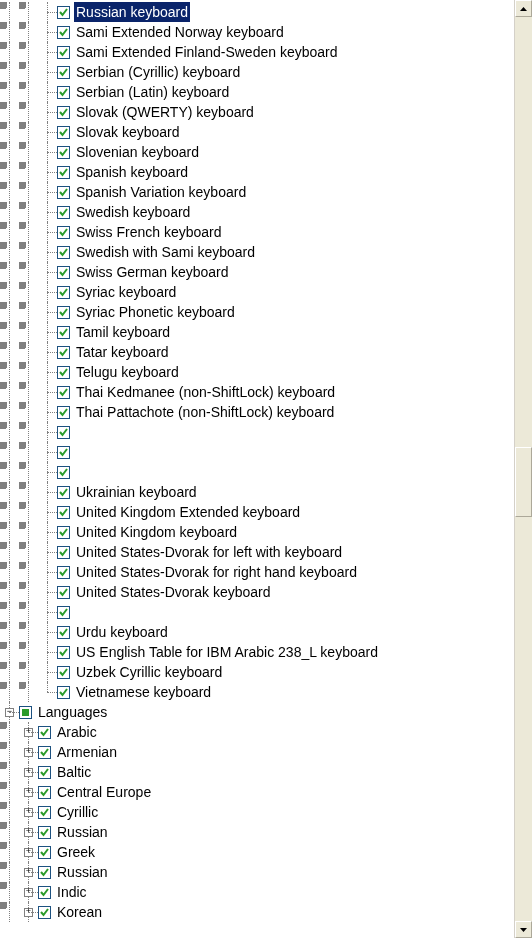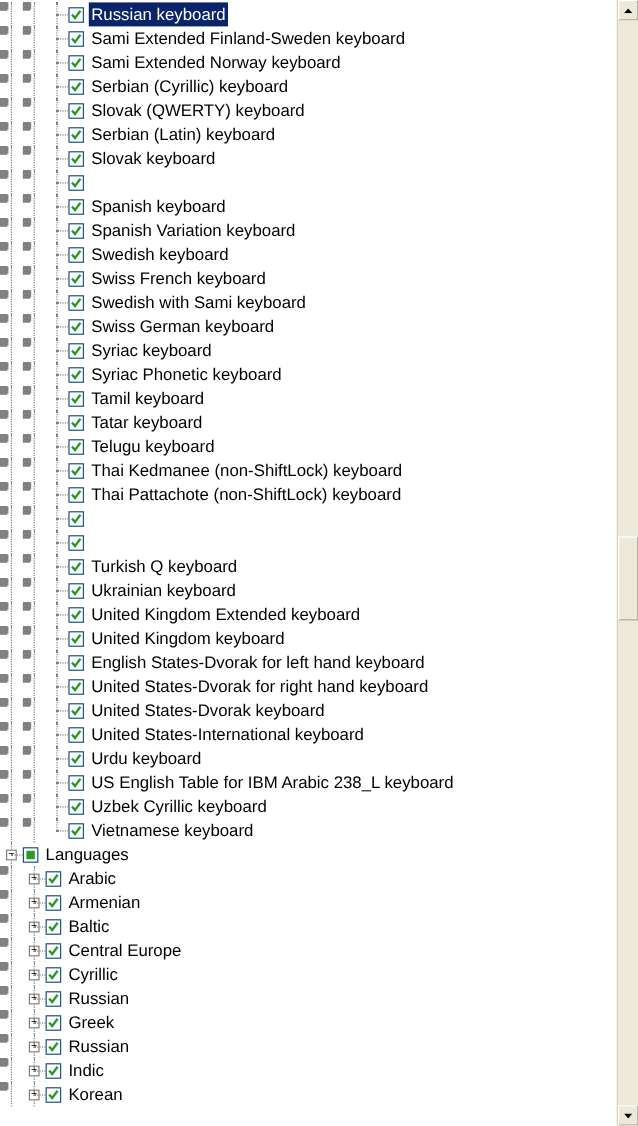--- a/index.html
+++ b/index.html
@@ -194,18 +194,18 @@
             <path d="M2 5 L4.5 8 L9 2" stroke="#2a9b2a" stroke-width="2" fill="none"></path>
           </svg>
         </span>
+        <span class="label">Sami Extended Norway keyboard</span>
+      </div>
+      <div class="row">
+        <span class="conn v"></span>
+        <span class="conn v"></span>
+        <span class="conn tee"></span>
+        <span class="checkbox checked">
+          <svg width="11" height="11" viewBox="0 0 11 11">
+            <path d="M2 5 L4.5 8 L9 2" stroke="#2a9b2a" stroke-width="2" fill="none"></path>
+          </svg>
+        </span>
         <span class="label">Sami Extended Finland-Sweden keyboard</span>
-      </div>
-      <div class="row">
-        <span class="conn v"></span>
-        <span class="conn v"></span>
-        <span class="conn tee"></span>
-        <span class="checkbox checked">
-          <svg width="11" height="11" viewBox="0 0 11 11">
-            <path d="M2 5 L4.5 8 L9 2" stroke="#2a9b2a" stroke-width="2" fill="none"></path>
-          </svg>
-        </span>
-        <span class="label">Sami Extended Norway keyboard</span>
       </div>
       <div class="row">
         <span class="conn v"></span>

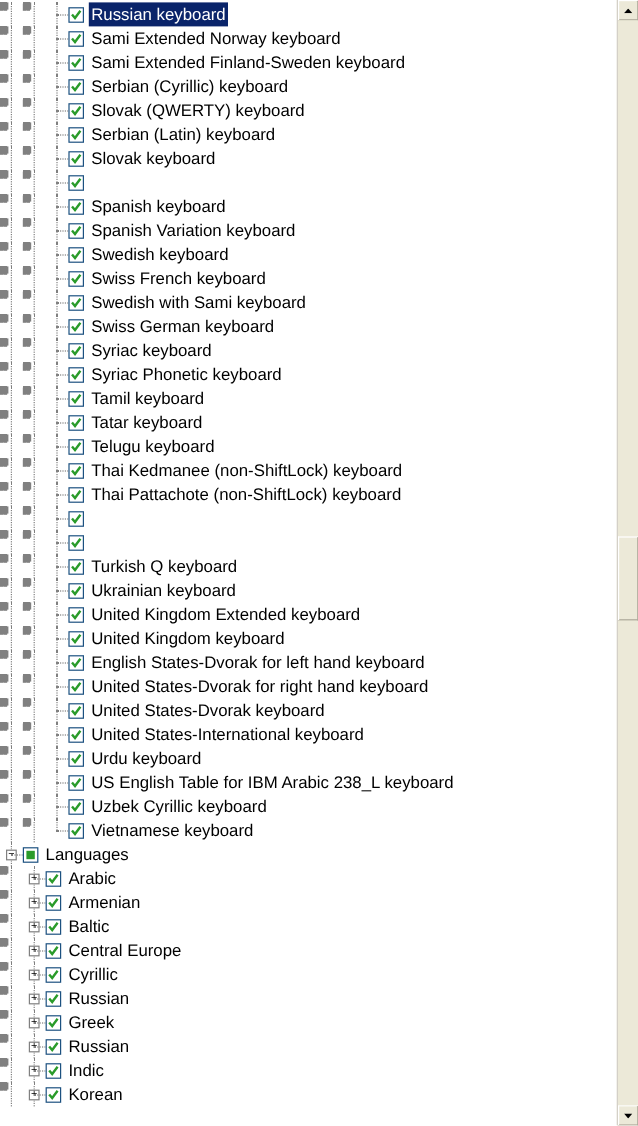--- a/index.html
+++ b/index.html
@@ -227,18 +227,18 @@
             <path d="M2 5 L4.5 8 L9 2" stroke="#2a9b2a" stroke-width="2" fill="none"></path>
           </svg>
         </span>
+        <span class="label">Serbian (Latin) keyboard</span>
+      </div>
+      <div class="row">
+        <span class="conn v"></span>
+        <span class="conn v"></span>
+        <span class="conn tee"></span>
+        <span class="checkbox checked">
+          <svg width="11" height="11" viewBox="0 0 11 11">
+            <path d="M2 5 L4.5 8 L9 2" stroke="#2a9b2a" stroke-width="2" fill="none"></path>
+          </svg>
+        </span>
         <span class="label">Slovak (QWERTY) keyboard</span>
-      </div>
-      <div class="row">
-        <span class="conn v"></span>
-        <span class="conn v"></span>
-        <span class="conn tee"></span>
-        <span class="checkbox checked">
-          <svg width="11" height="11" viewBox="0 0 11 11">
-            <path d="M2 5 L4.5 8 L9 2" stroke="#2a9b2a" stroke-width="2" fill="none"></path>
-          </svg>
-        </span>
-        <span class="label">Serbian (Latin) keyboard</span>
       </div>
       <div class="row">
         <span class="conn v"></span>

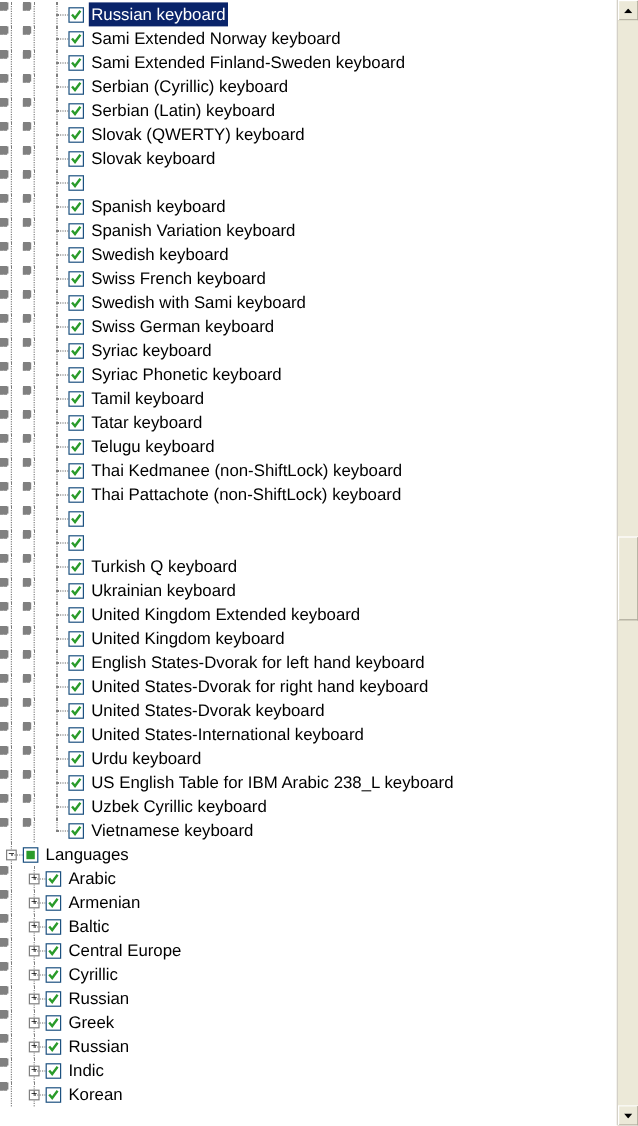--- a/index.html
+++ b/index.html
@@ -260,6 +260,7 @@
             <path d="M2 5 L4.5 8 L9 2" stroke="#2a9b2a" stroke-width="2" fill="none"></path>
           </svg>
         </span>
+        <span class="label">Slovenian keyboard</span>
       </div>
       <div class="row">
         <span class="conn v"></span>

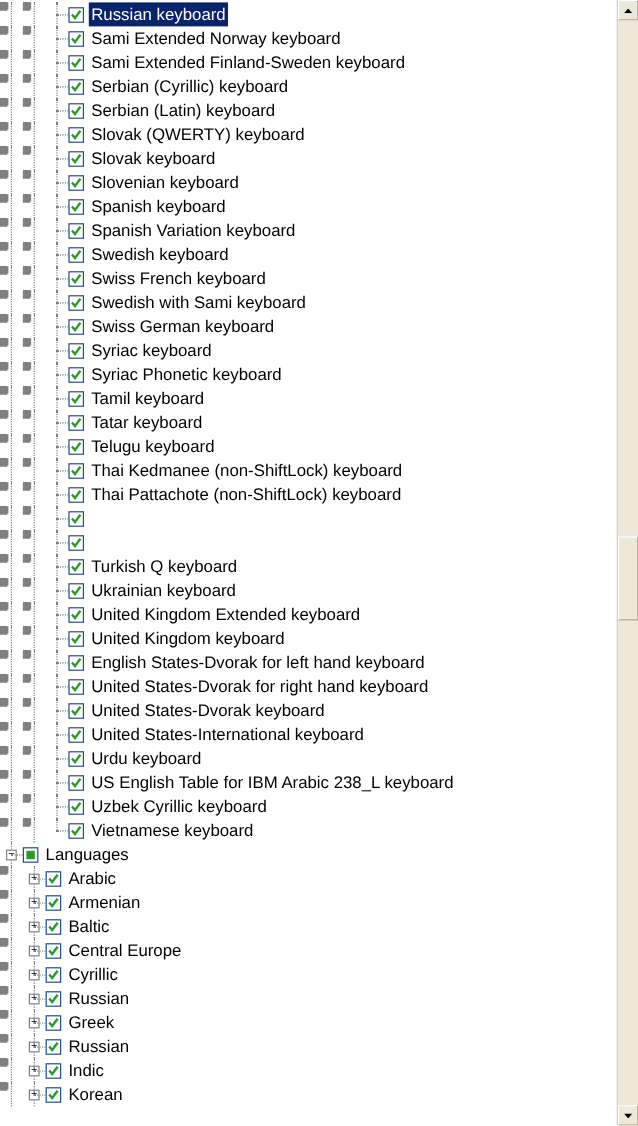--- a/index.html
+++ b/index.html
@@ -434,7 +434,6 @@
             <path d="M2 5 L4.5 8 L9 2" stroke="#2a9b2a" stroke-width="2" fill="none"></path>
           </svg>
         </span>
-        <span class="label">Turkish Q keyboard</span>
       </div>
       <div class="row">
         <span class="conn v"></span>

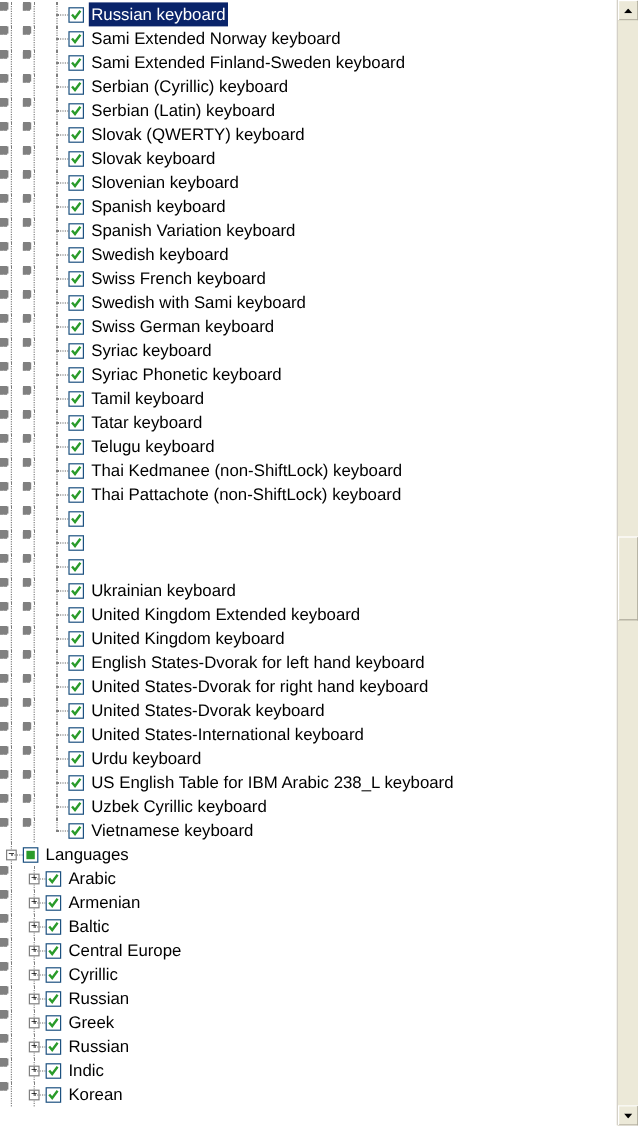--- a/index.html
+++ b/index.html
@@ -477,7 +477,7 @@
             <path d="M2 5 L4.5 8 L9 2" stroke="#2a9b2a" stroke-width="2" fill="none"></path>
           </svg>
         </span>
-        <span class="label">English States-Dvorak for left hand keyboard</span>
+        <span class="label">United States-Dvorak for left with keyboard</span>
       </div>
       <div class="row">
         <span class="conn v"></span>

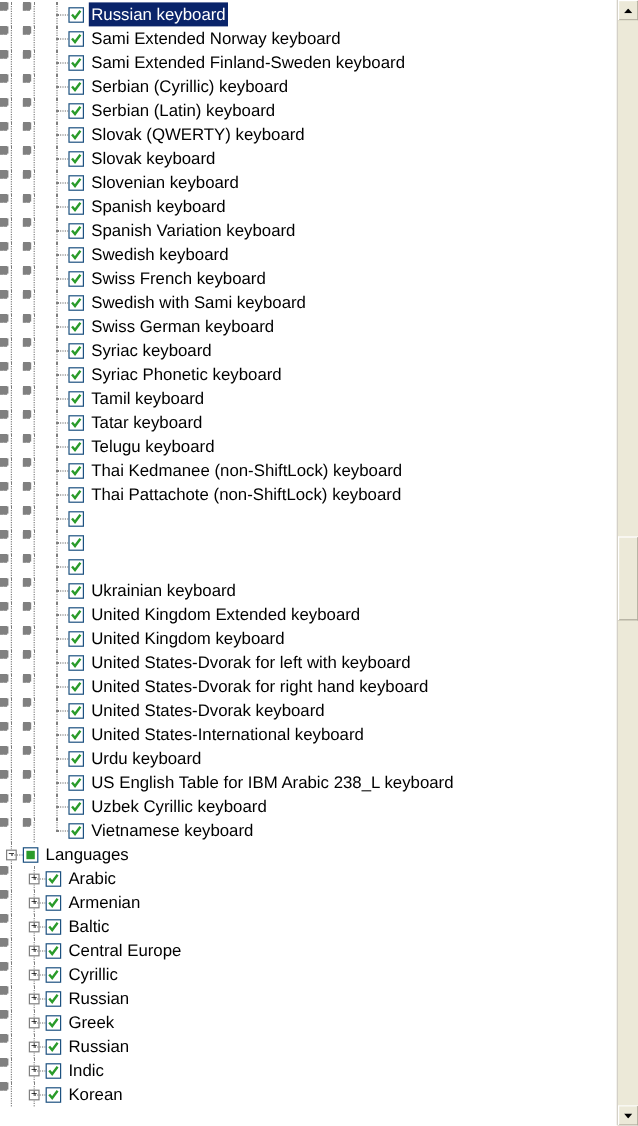--- a/index.html
+++ b/index.html
@@ -510,7 +510,6 @@
             <path d="M2 5 L4.5 8 L9 2" stroke="#2a9b2a" stroke-width="2" fill="none"></path>
           </svg>
         </span>
-        <span class="label">United States-International keyboard</span>
       </div>
       <div class="row">
         <span class="conn v"></span>

